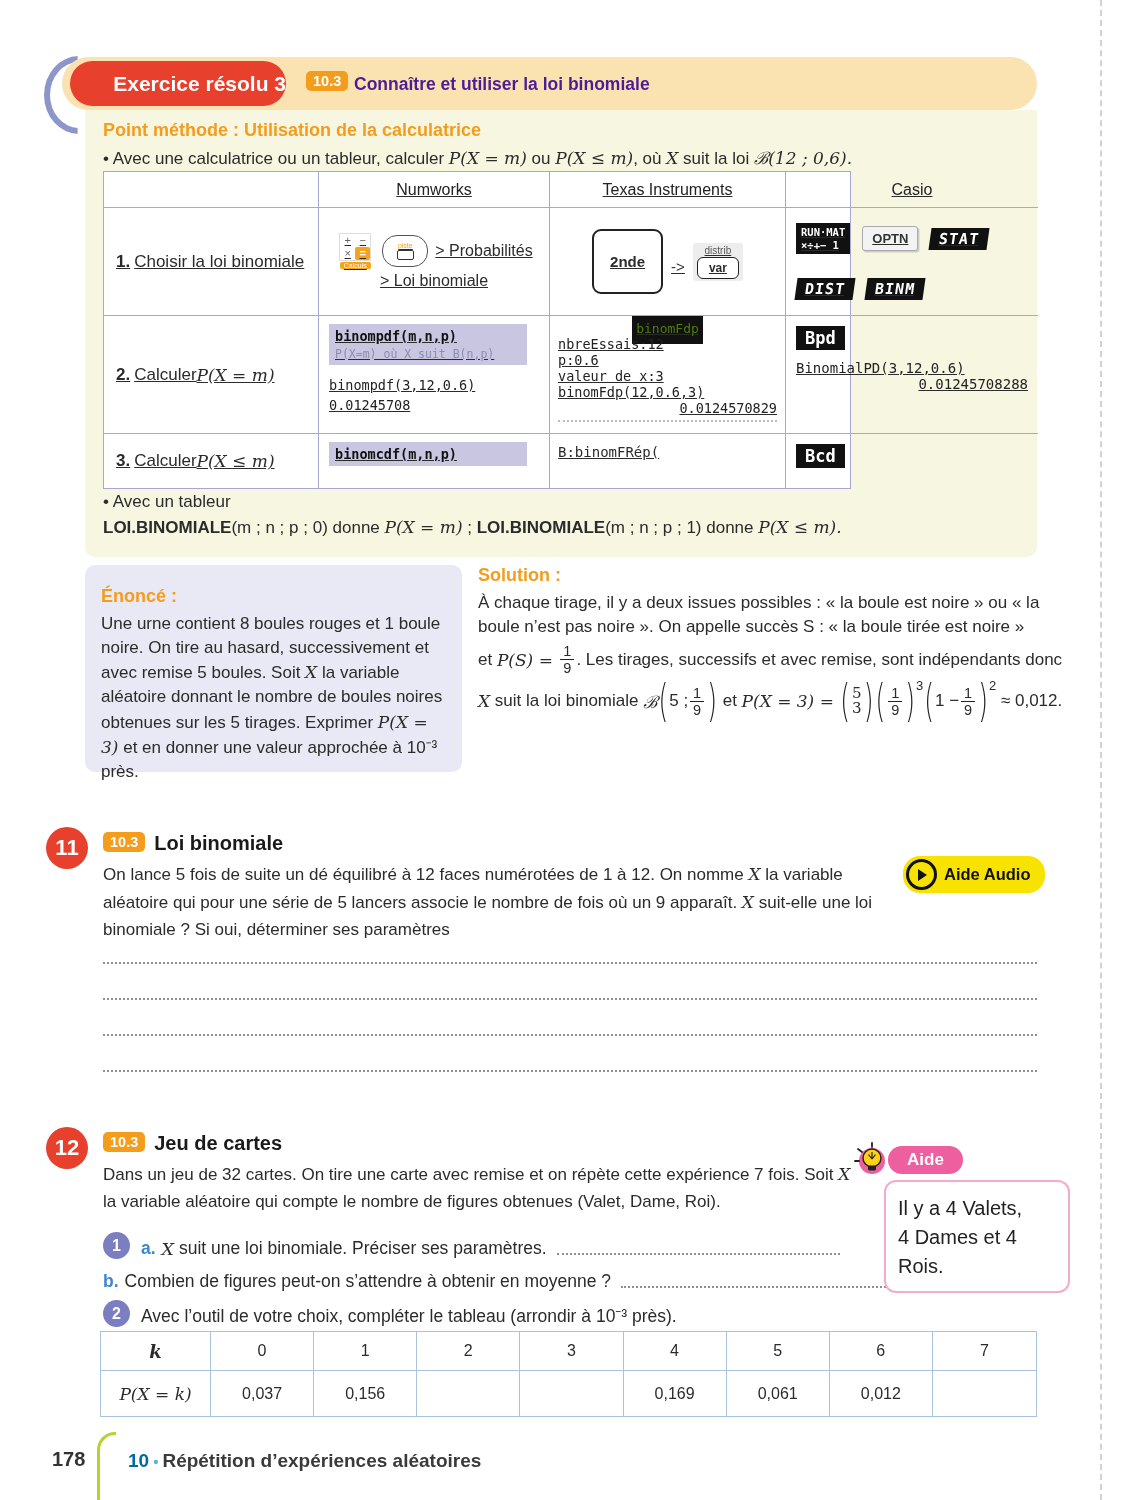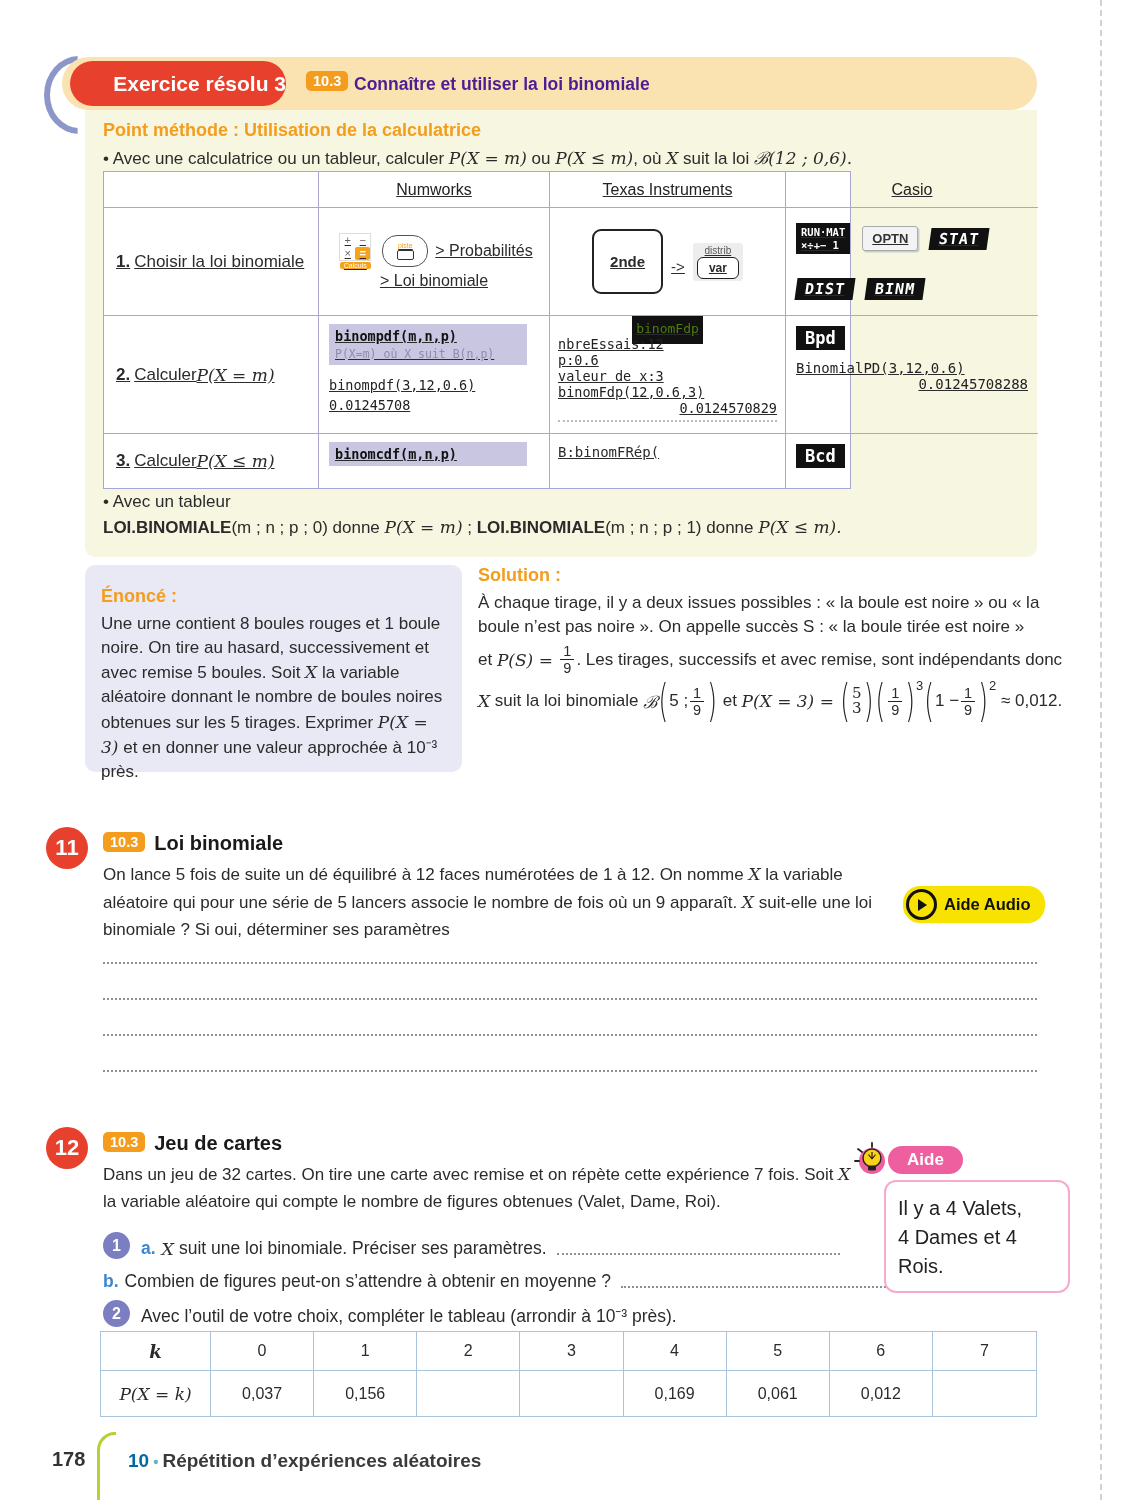--- a/index.html
+++ b/index.html
@@ -110,7 +110,7 @@
   .exhead .badge{vertical-align:3px;margin-right:9px;}
   .para{font-size:17px;line-height:1.58;}
   .aideaudio{left:903px;top:856px;background:#f8e300;border-radius:17px;display:flex;align-items:center;gap:7px;
-             padding:3px 15px 3px 3px;font-weight:bold;font-size:16.5px;color:#111;margin-top:30px;}
+             padding:3px 15px 3px 3px;font-weight:bold;font-size:16.5px;color:#111;}
   .playc{width:25px;height:25px;border-radius:50%;background:#f8e300;border:3.5px solid #111;
          display:flex;align-items:center;justify-content:center;flex:none;}
   .playt{width:0;height:0;border-left:9px solid #111;border-top:6px solid transparent;

